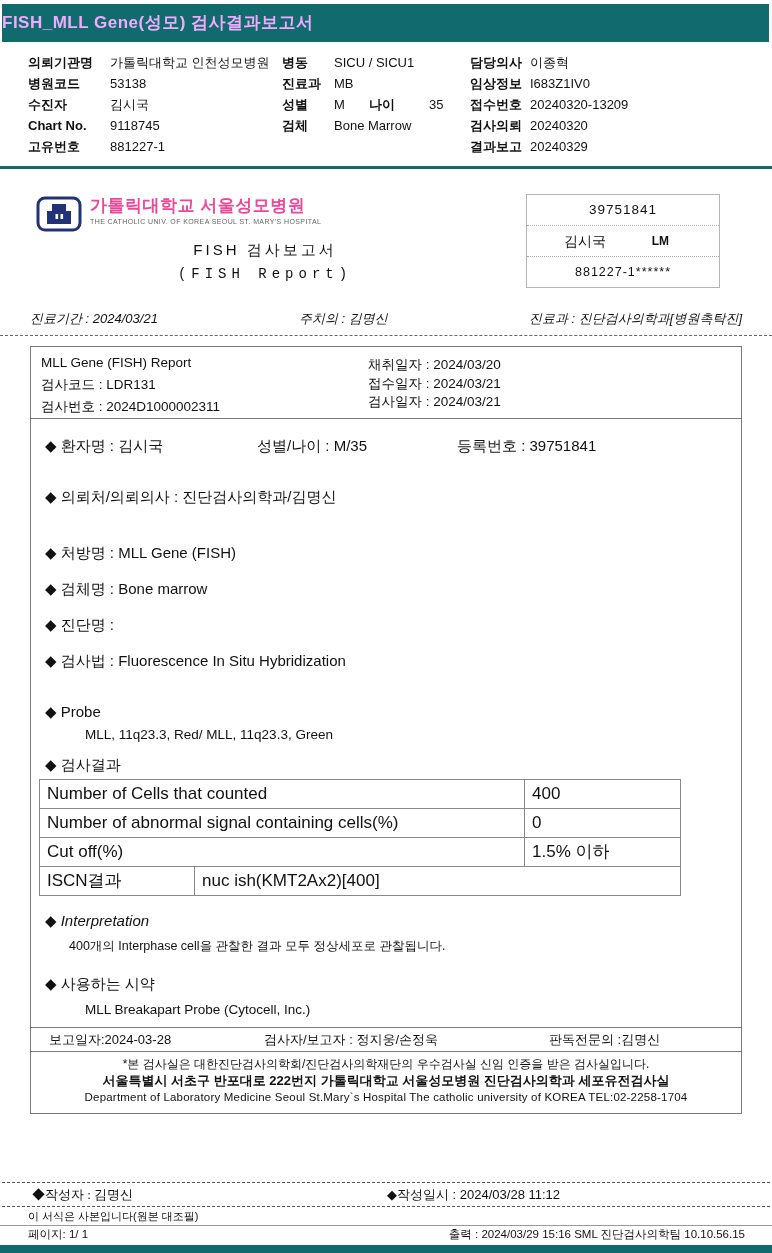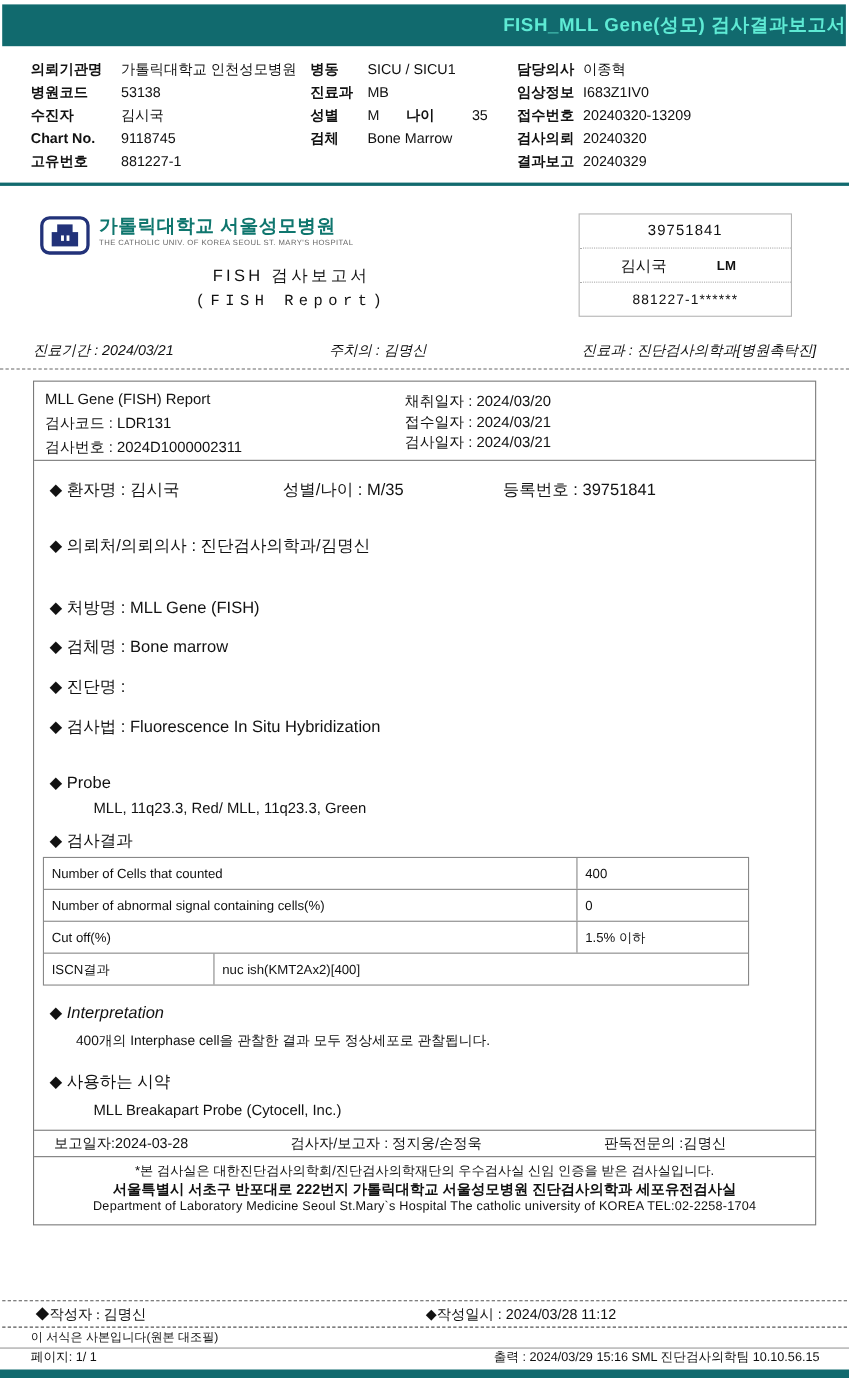--- a/index.html
+++ b/index.html
@@ -11,7 +11,7 @@
   
   .title-bar {
     margin:4px 3px 0 2px; height:38px; line-height:38px;
-    background:#116a6e; color:#5eead4; text-align:right;
+    background:#116a6e; color:#f0abfc; text-align:left;
     font-size:17px; font-weight:bold; letter-spacing:0.5px;
   }
   

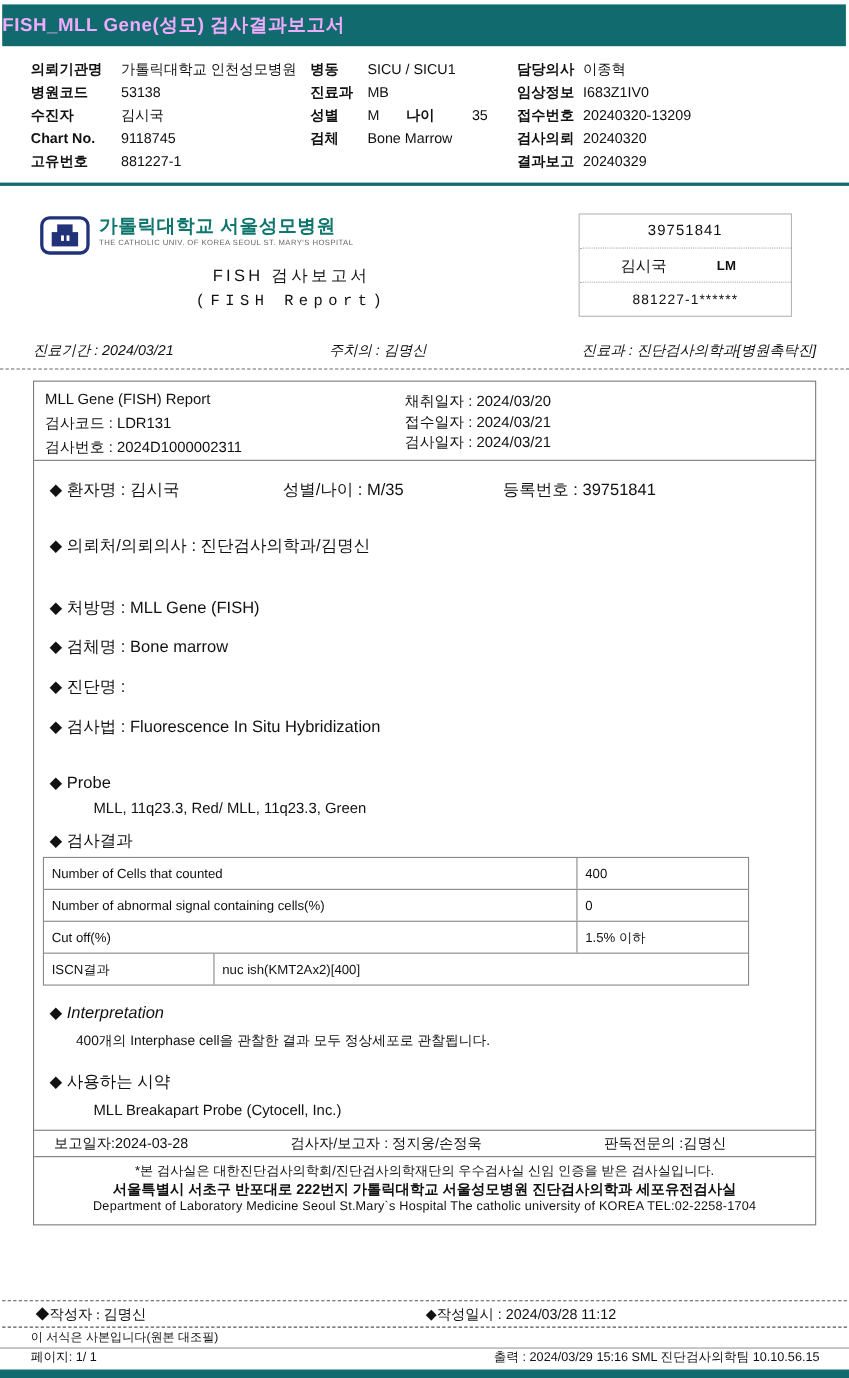--- a/index.html
+++ b/index.html
@@ -30,7 +30,7 @@
   
   .brand-section { position:relative; height:105px; margin-top:22px; }
   .logo-row { position:absolute; left:36px; top:5px; display:flex; gap:8px; align-items:flex-start; }
-  .hosp-name { font-size:17px; font-weight:bold; color:#0f766e; line-height:20px; letter-spacing:0.5px; }
+  .hosp-name { font-size:17px; font-weight:bold; color:#ec4899; line-height:20px; letter-spacing:0.5px; }
   .hosp-sub { font-size:7px; color:#666; letter-spacing:0.4px; margin-top:2px; }
   .report-title { position:absolute; left:0; top:50px; width:530px; text-align:center;
     font-size:15px; letter-spacing:3px; }

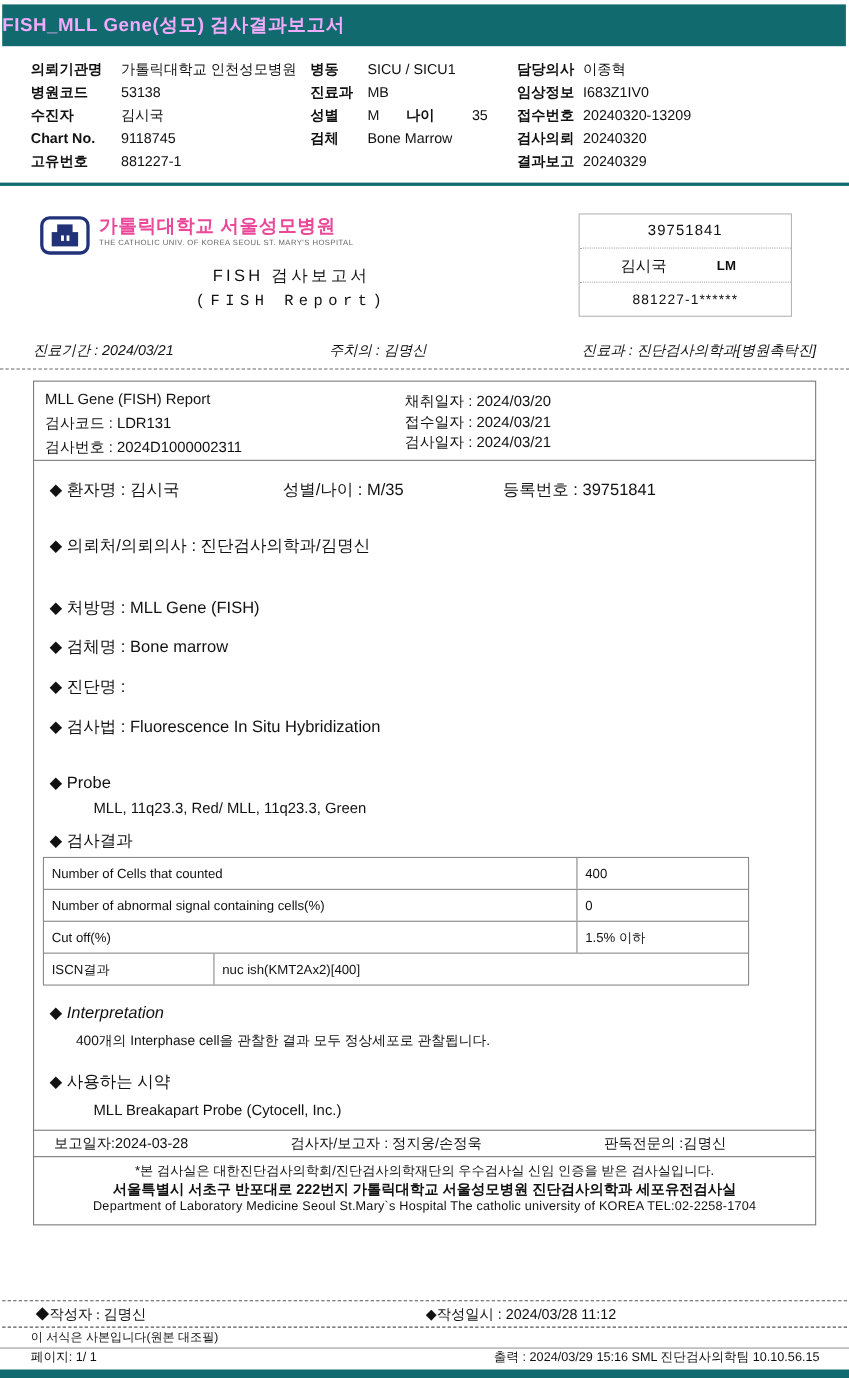--- a/index.html
+++ b/index.html
@@ -61,7 +61,7 @@
   .mt9{margin-top:9px;}
   
   .rtable { width:640px; margin-top:3px; border:1px solid #888; }
-  .rrow { display:flex; border-bottom:1px solid #888; height:28px; line-height:28px; font-size:12px; }
+  .rrow { display:flex; border-bottom:1px solid #888; height:28px; line-height:28px; font-size:17px; }
   .rrow:last-child { border-bottom:none;justify-content:space-between; }
   .c1 { padding:0 7px; border-right:1px solid #888; box-sizing:border-box; overflow:hidden; }
   .cw { flex:0 0 485px; }

